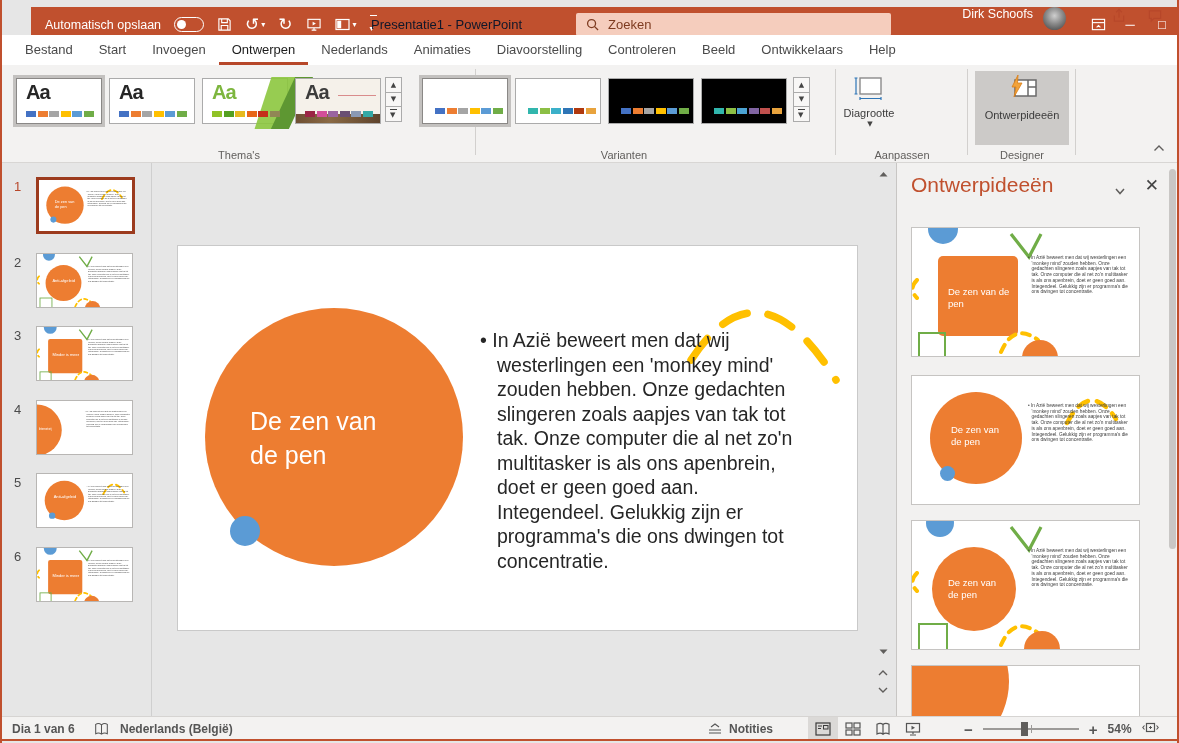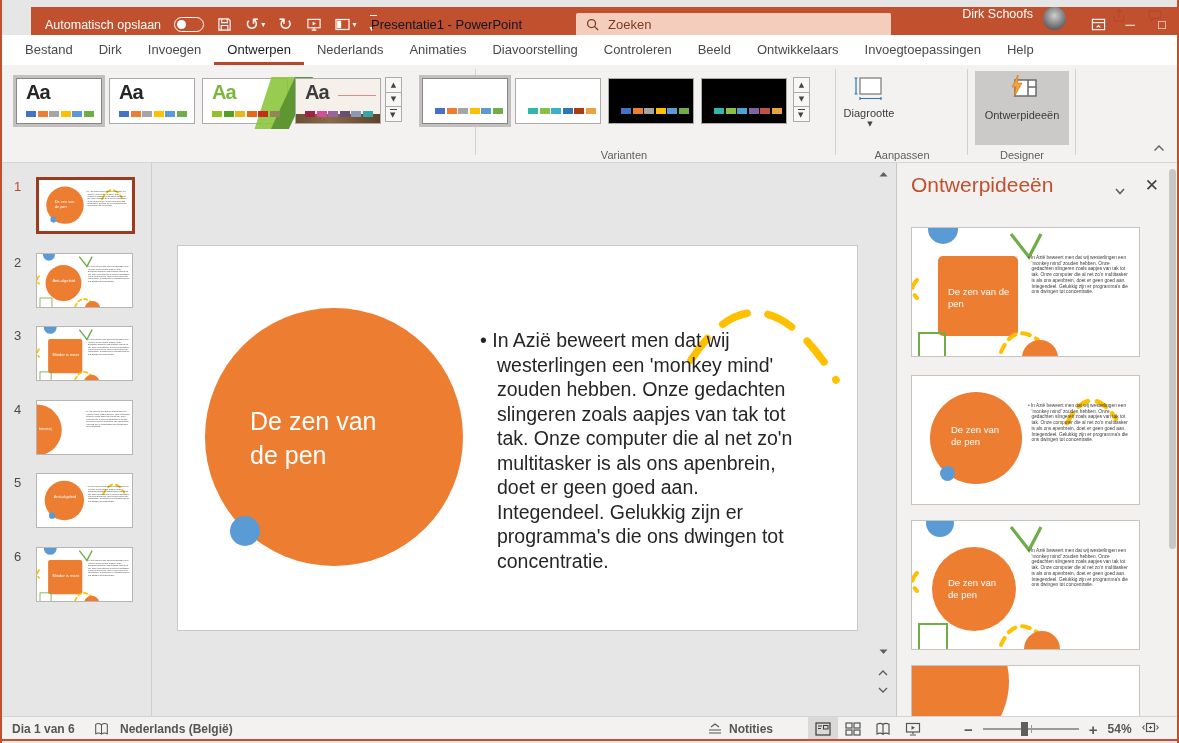--- a/index.html
+++ b/index.html
@@ -174,7 +174,7 @@
 
   <div class="tabsrow">
       <span class="tab">Bestand</span>
-      <span class="tab">Dirk</span>
+      <span class="tab">Start</span>
       <span class="tab">Invoegen</span>
       <span class="tab active">Ontwerpen</span>
       <span class="tab">Nederlands</span>

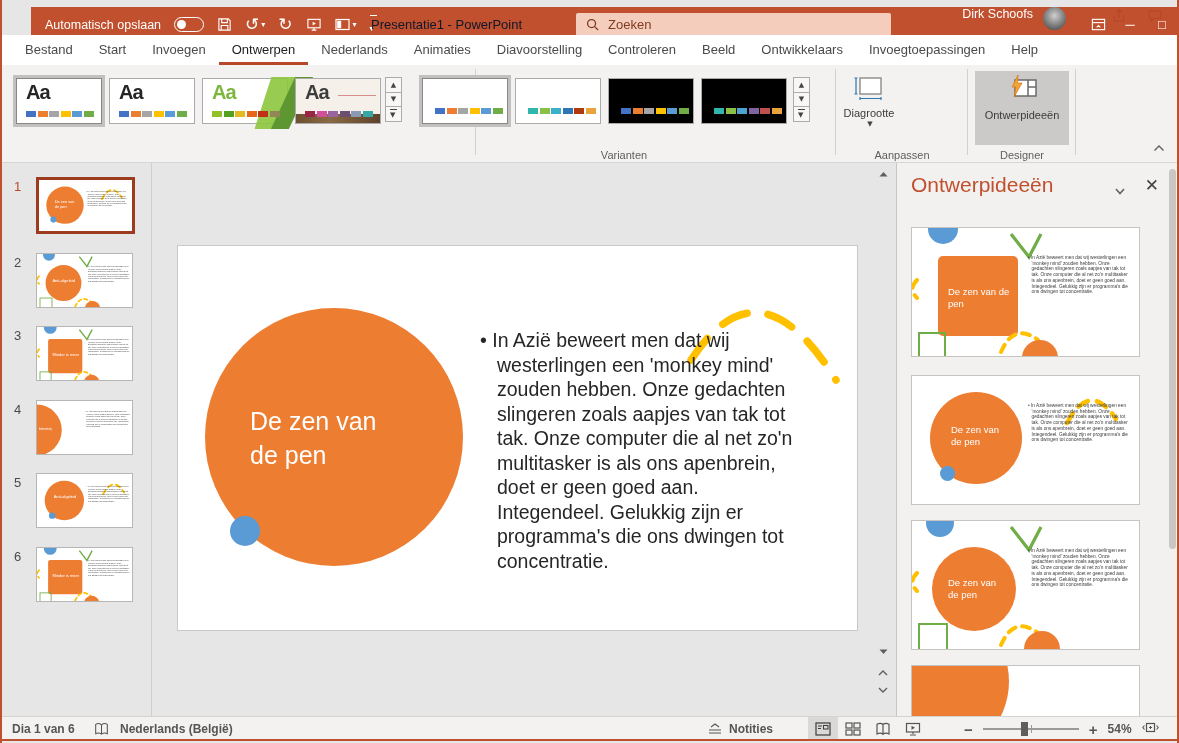--- a/index.html
+++ b/index.html
@@ -183,7 +183,6 @@
       <span class="tab">Controleren</span>
       <span class="tab">Beeld</span>
       <span class="tab">Ontwikkelaars</span>
-      <span class="tab">Invoegtoepassingen</span>
       <span class="tab">Help</span>
     </div>
   <div class="tabs-right">

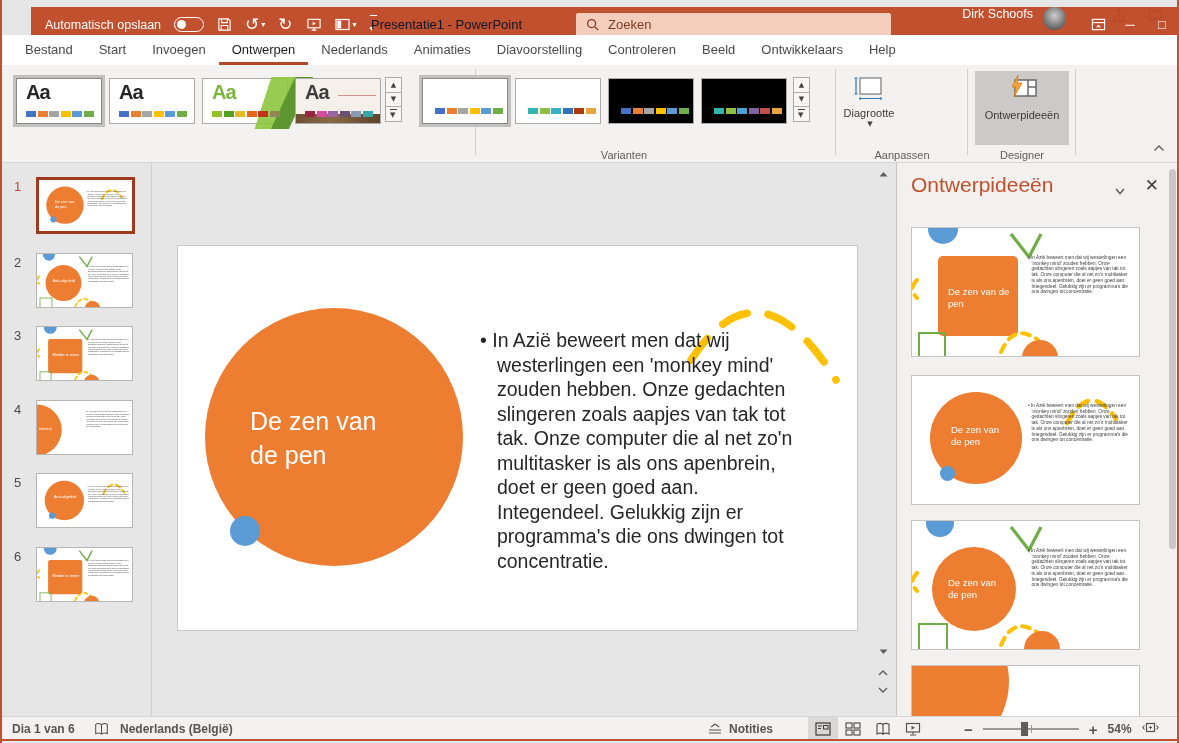--- a/index.html
+++ b/index.html
@@ -258,6 +258,7 @@
             <span><span class="morebar"></span><span style="font-size:7px">▼</span></span>
           </div>
       </div>
+      <div class="glabel">Thema's</div>
       <span class="gdiv"></span>
     </div>
     <div class="rgroup" style="left:410px;width:424px">

